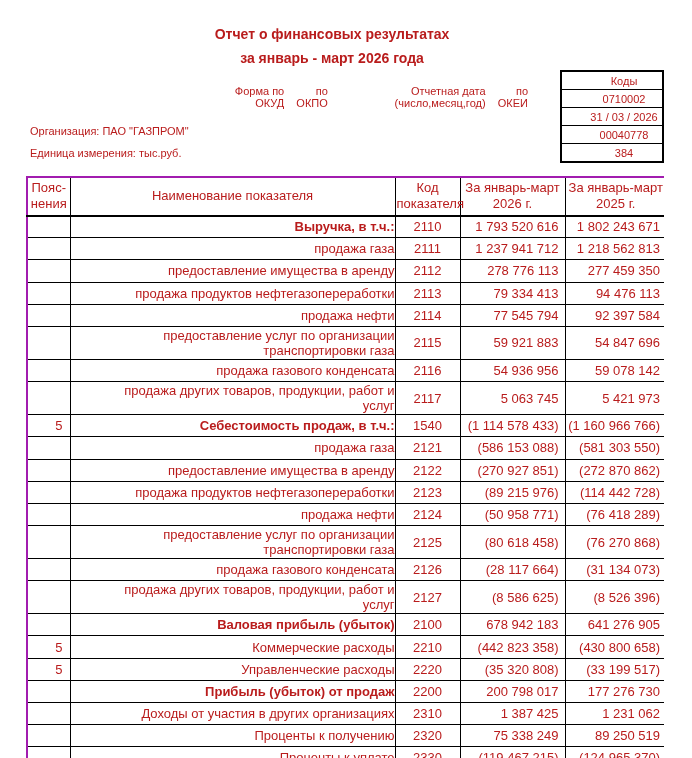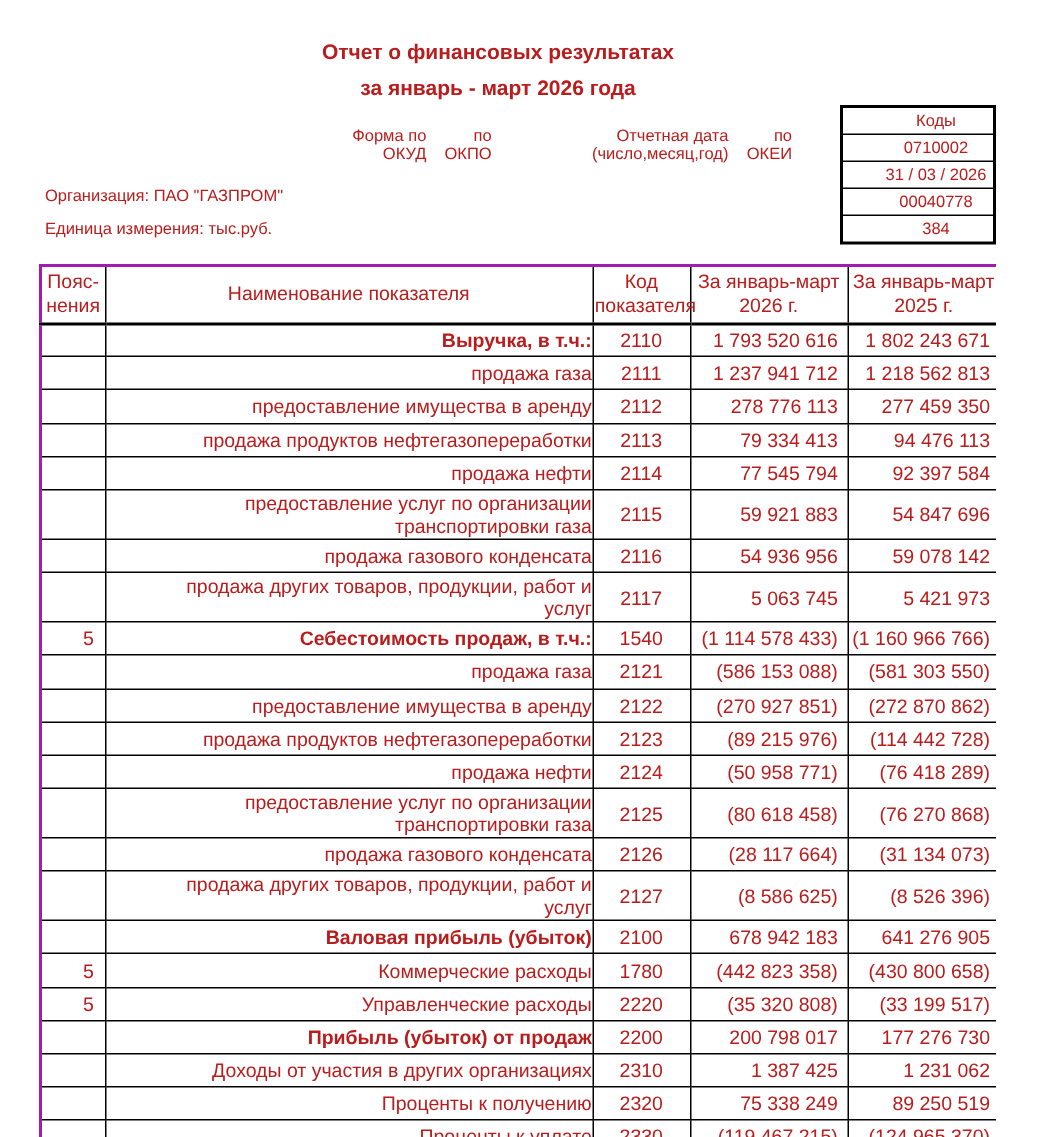--- a/index.html
+++ b/index.html
@@ -244,7 +244,7 @@
         <tr>
           <td class="c-note">5</td>
           <td class="c-name">Коммерческие расходы</td>
-          <td class="c-code">1780</td>
+          <td class="c-code">2210</td>
           <td class="c-val">(442 823 358)</td>
           <td class="c-val">(430 800 658)</td>
         </tr>

